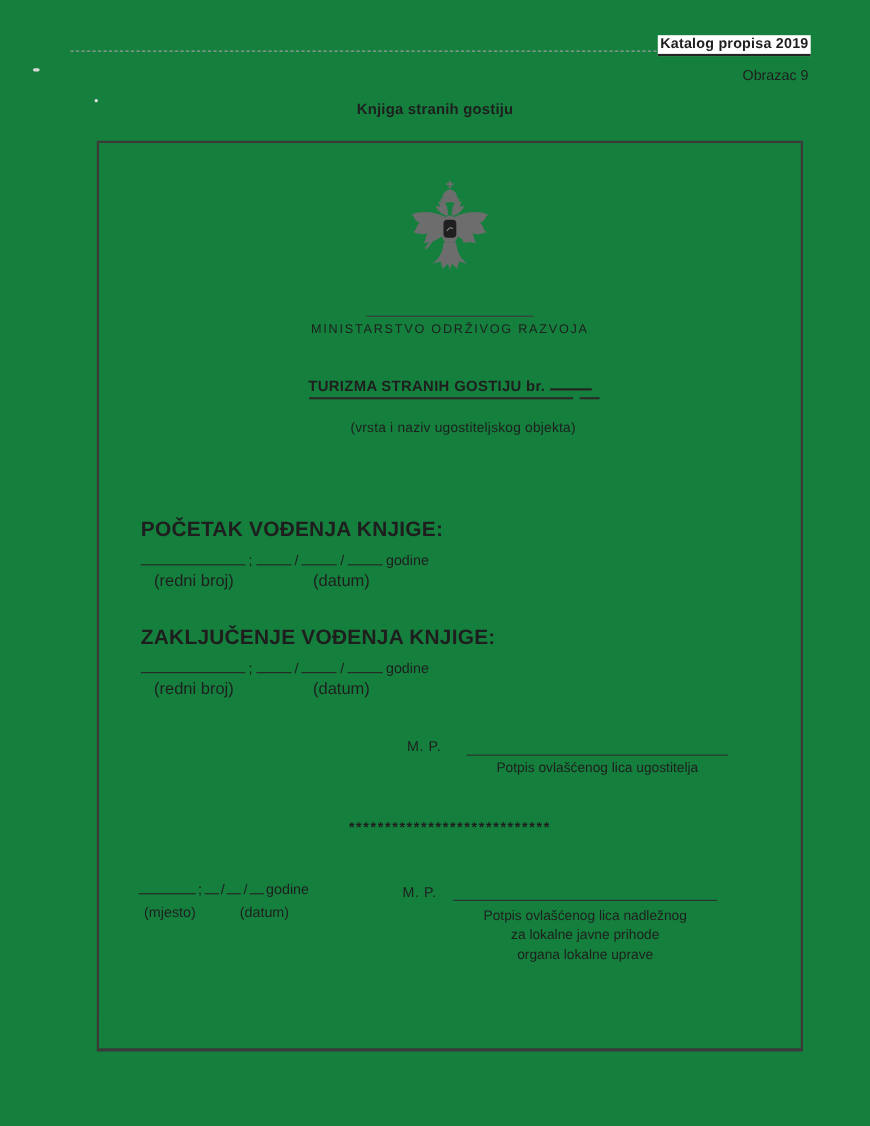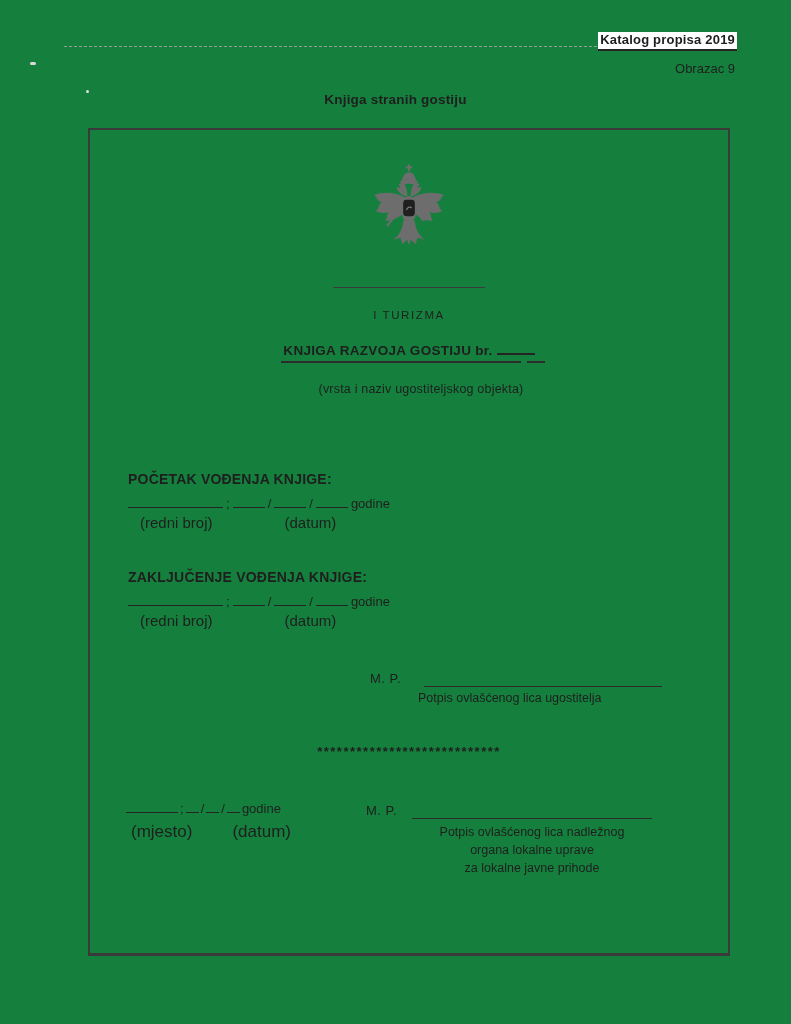--- a/index.html
+++ b/index.html
@@ -117,6 +117,7 @@
     </div>
 
     <div class="country-rule"></div>
+    <div class="ministry-1">MINISTARSTVO ODRŽIVOG RAZVOJA</div>
     <div class="ministry-2">I TURIZMA</div>
 
     <div class="book-title">

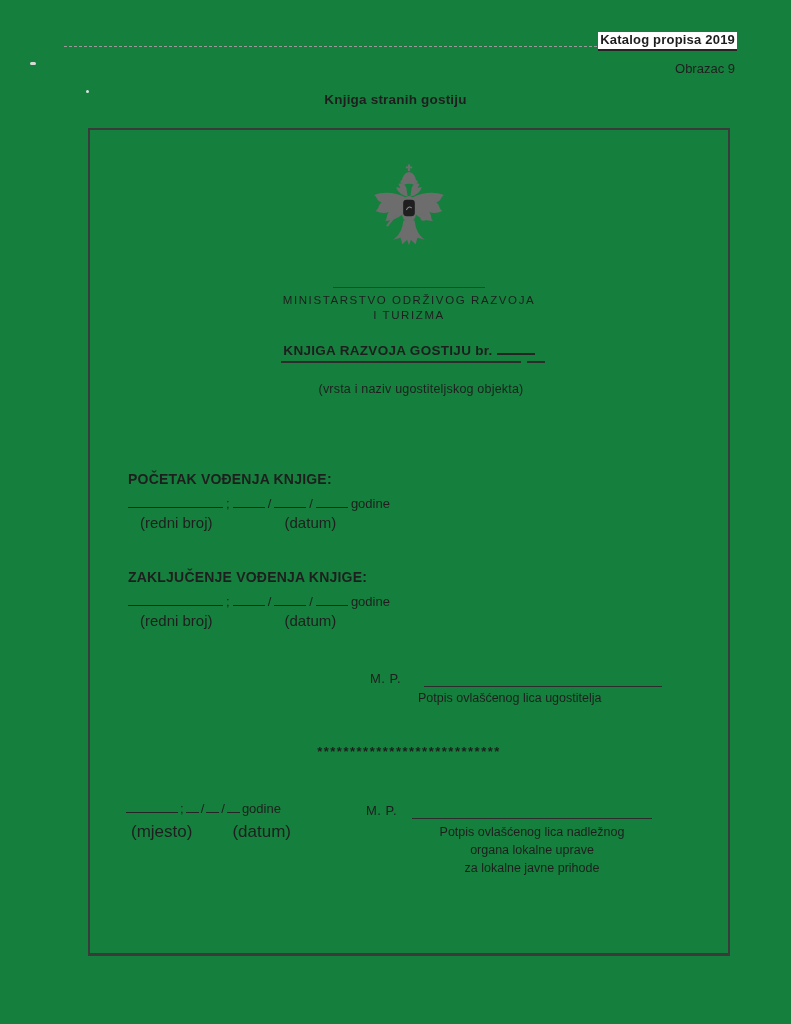--- a/index.html
+++ b/index.html
@@ -118,7 +118,6 @@
 
     <div class="country-rule"></div>
     <div class="ministry-1">MINISTARSTVO ODRŽIVOG RAZVOJA</div>
-    <div class="ministry-2">I TURIZMA</div>
 
     <div class="book-title">
       <span>KNJIGA RAZVOJA GOSTIJU br.</span><span class="bl w38"></span>

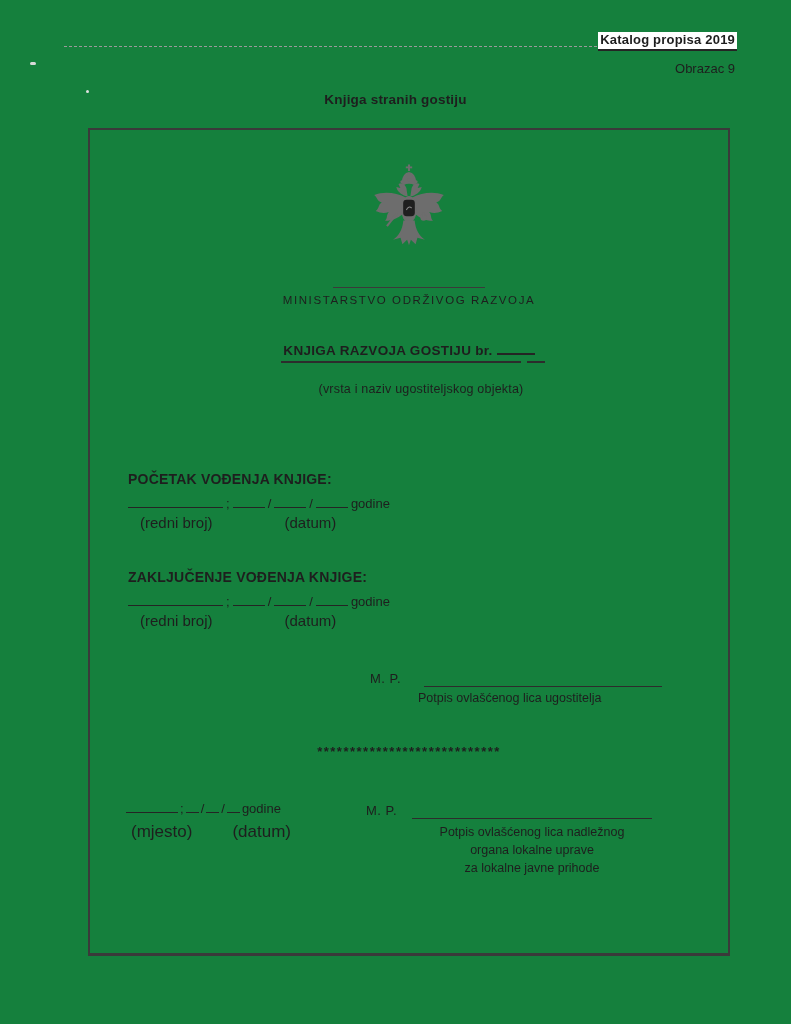--- a/index.html
+++ b/index.html
@@ -120,7 +120,7 @@
     <div class="ministry-1">MINISTARSTVO ODRŽIVOG RAZVOJA</div>
 
     <div class="book-title">
-      <span>KNJIGA RAZVOJA GOSTIJU br.</span><span class="bl w38"></span>
+      <span>TURIZMA STRANIH GOSTIJU br.</span><span class="bl w38"></span>
     </div>
     <div class="object-line"></div>
     <div class="object-dash"></div>

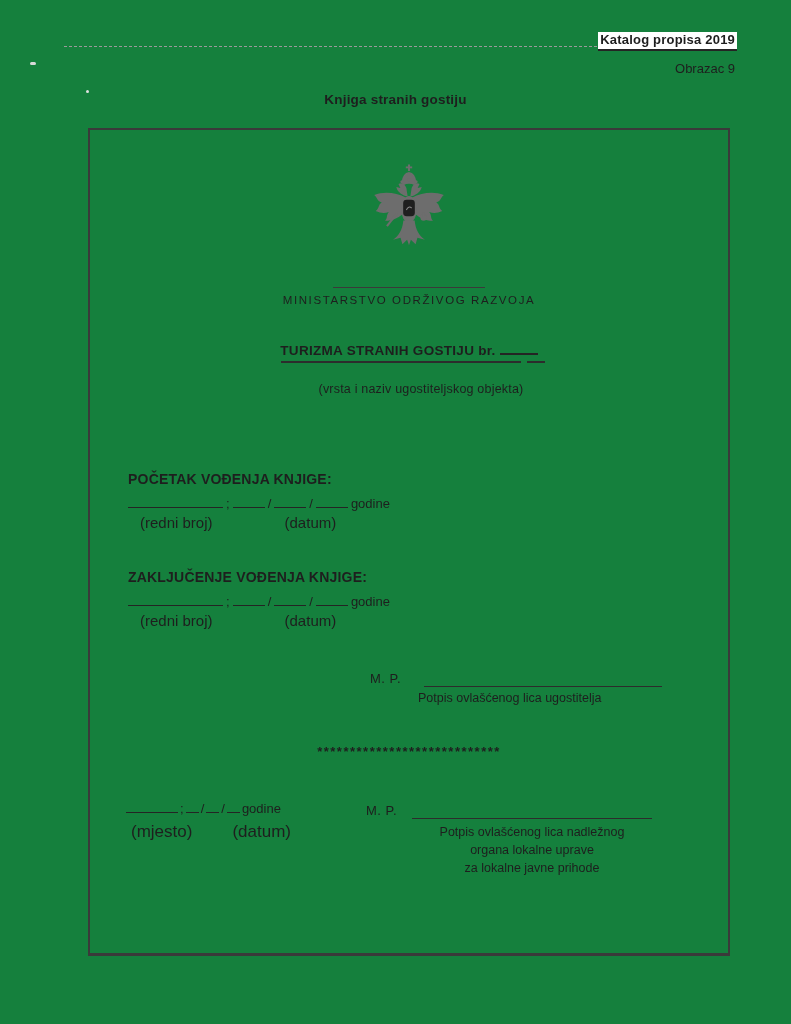--- a/index.html
+++ b/index.html
@@ -46,7 +46,7 @@
 
   .section{position:absolute;left:38px;}
   .sec-start{top:341px;} .sec-end{top:439px;}
-  .sec-label{font-size:14px;font-weight:bold;letter-spacing:0.2px;}
+  .sec-label{font-size:19px;font-weight:bold;letter-spacing:0.2px;}
   .fill-row{margin-top:9px;font-size:13px;}
   .fill-row .tok{margin:0 3px;}
   .caption-row{margin-top:3px;font-size:15px;}

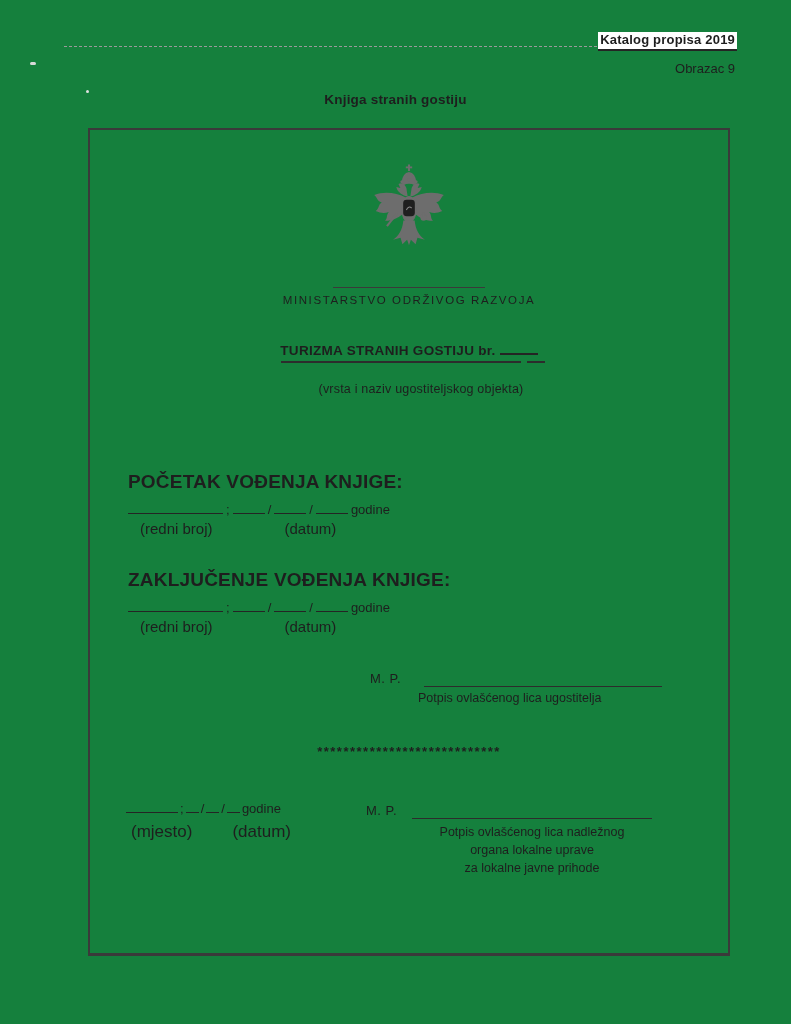--- a/index.html
+++ b/index.html
@@ -55,7 +55,7 @@
 
   .mp1-label{position:absolute;left:280px;top:541px;font-size:13px;letter-spacing:0.5px;}
   .mp1-line{position:absolute;left:334px;top:542px;width:238px;border-bottom:1.5px solid #2c2c2c;height:14px;}
-  .mp1-caption{position:absolute;left:328px;top:561px;width:250px;font-size:12.5px;}
+  .mp1-caption{position:absolute;left:328px;top:561px;width:250px;text-align:center;font-size:12.5px;}
 
   .asterisks{position:absolute;top:614px;left:0;width:100%;text-align:center;font-size:13px;font-weight:bold;letter-spacing:1.5px;}
 

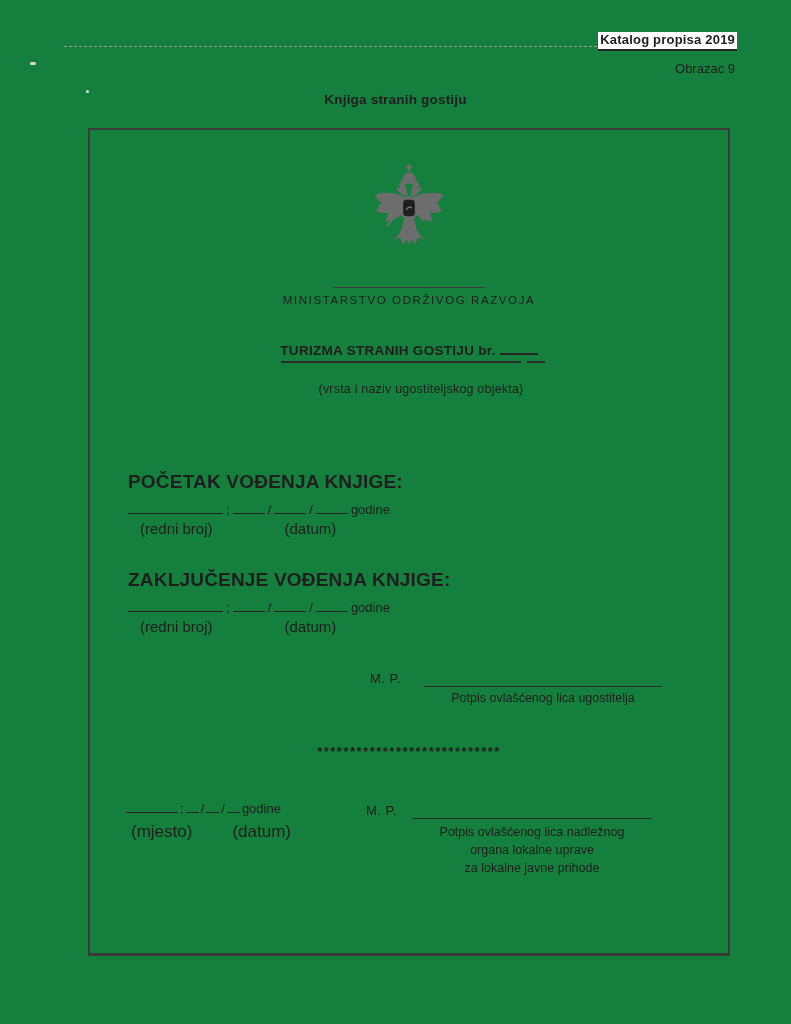--- a/index.html
+++ b/index.html
@@ -61,7 +61,7 @@
 
   .bottom-fill{position:absolute;left:36px;top:671px;font-size:13px;}
   .bottom-fill .tok{margin:0 2px;}
-  .bottom-captions{position:absolute;left:36px;top:692px;font-size:17px;}
+  .bottom-captions{position:absolute;left:36px;top:692px;font-size:13px;}
   .cap-place{margin-left:5px;}
   .cap-date2{margin-left:40px;}
 

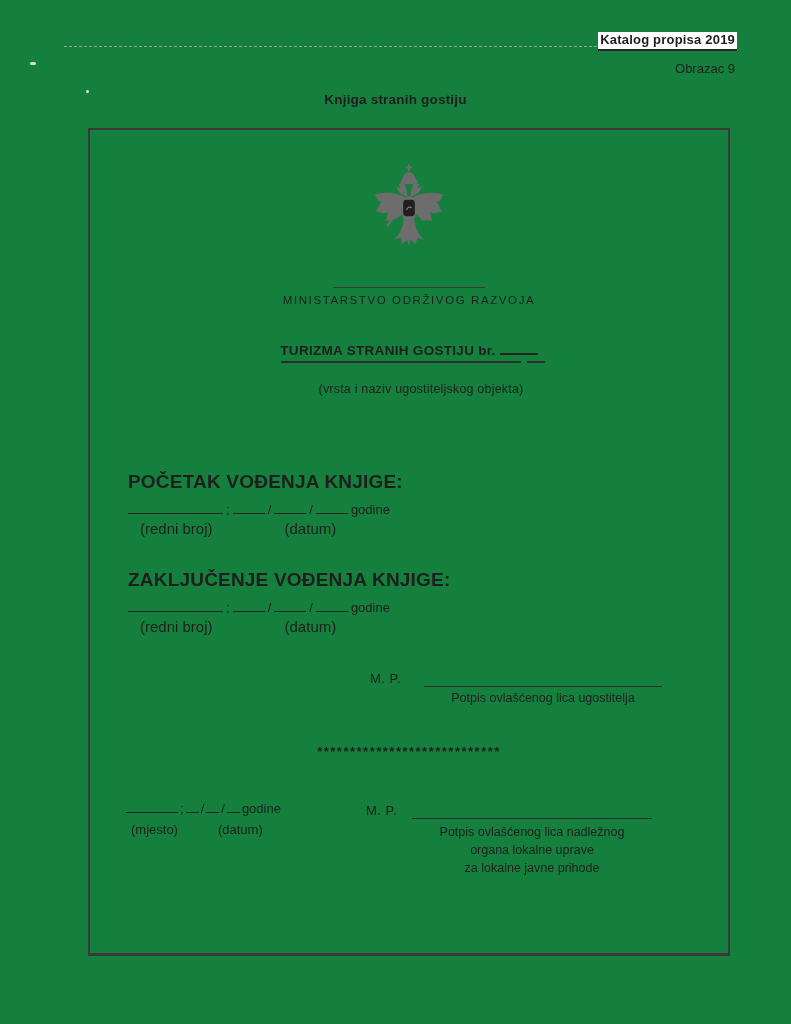--- a/index.html
+++ b/index.html
@@ -163,8 +163,8 @@
     <div class="mp2-line"></div>
     <div class="mp2-caption">
       <div>Potpis ovlašćenog lica nadležnog</div>
+      <div>za lokalne javne prihode</div>
       <div>organa lokalne uprave</div>
-      <div>za lokalne javne prihode</div>
     </div>
 
   </div>

